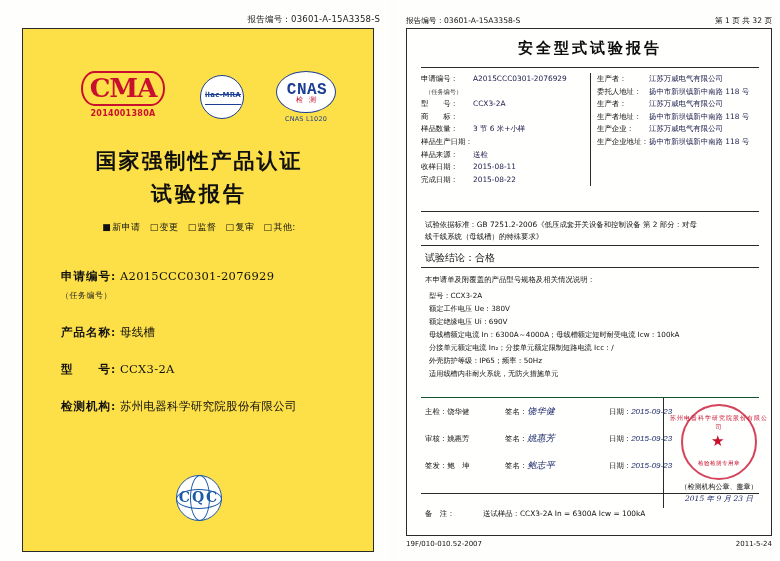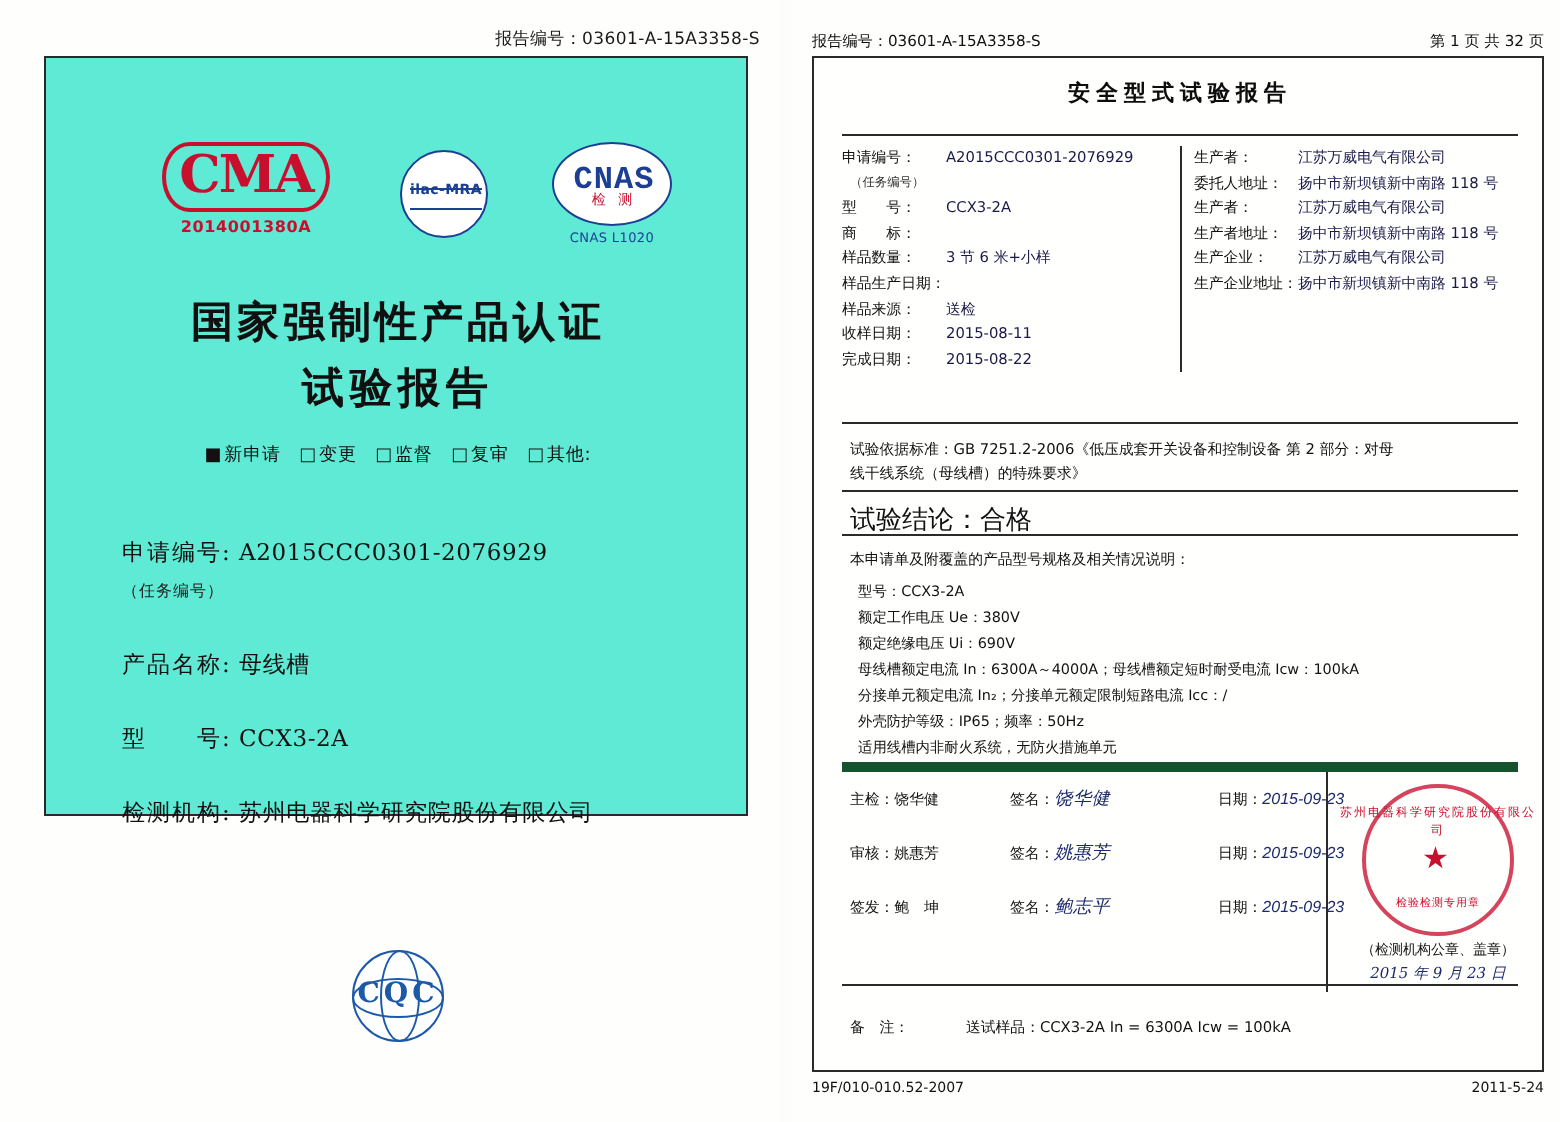--- a/index.html
+++ b/index.html
@@ -209,7 +209,7 @@
     position: absolute; left: 0; top: 10px; width: 366px;
     text-align: center;
     font-family: "DejaVu Serif", "Liberation Serif", serif;
-    font-size: 11px; font-weight: bold; color: #0d0d0d;
+    font-size: 15px; font-weight: bold; color: #0d0d0d;
     letter-spacing: 3px;
   }
   .title-rule {

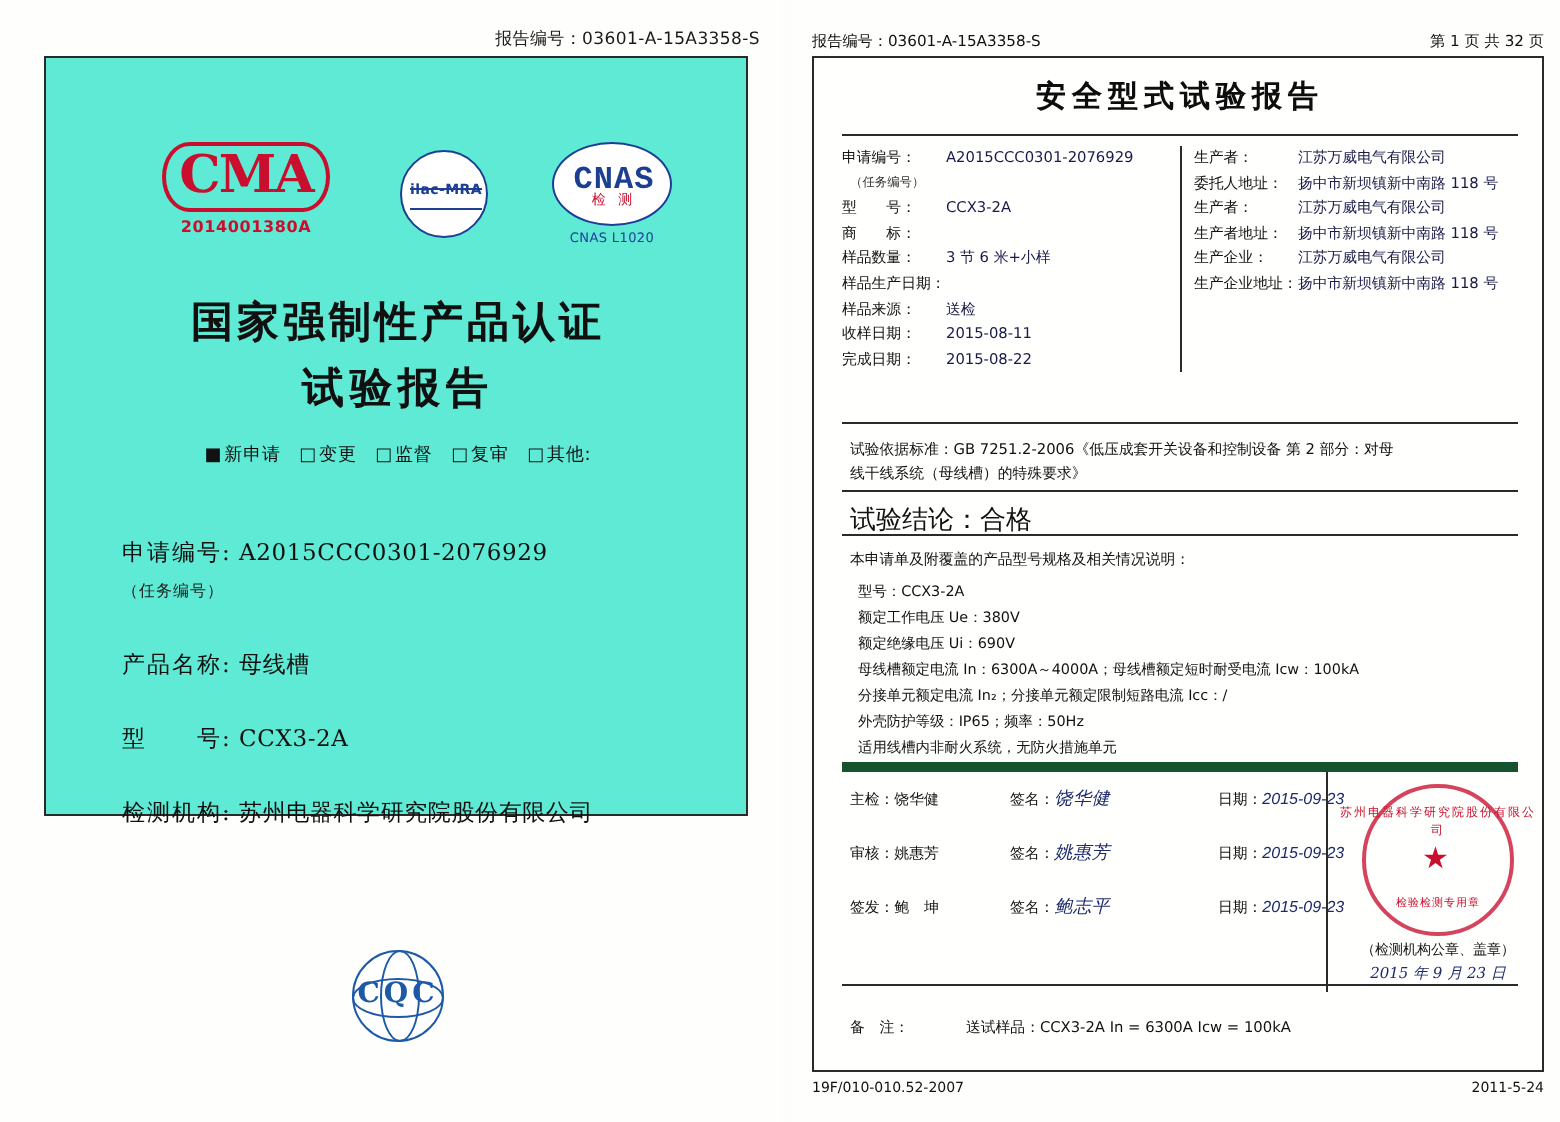--- a/index.html
+++ b/index.html
@@ -35,9 +35,9 @@
   .left-frame {
     position: absolute;
     left: 22px; top: 28px;
-    width: 352px; height: 380px;
+    width: 352px; height: 524px;
     border: 1.3px solid #2a2a2a;
-    background: #5eead4;
+    background: #fde047;
   }
 
   

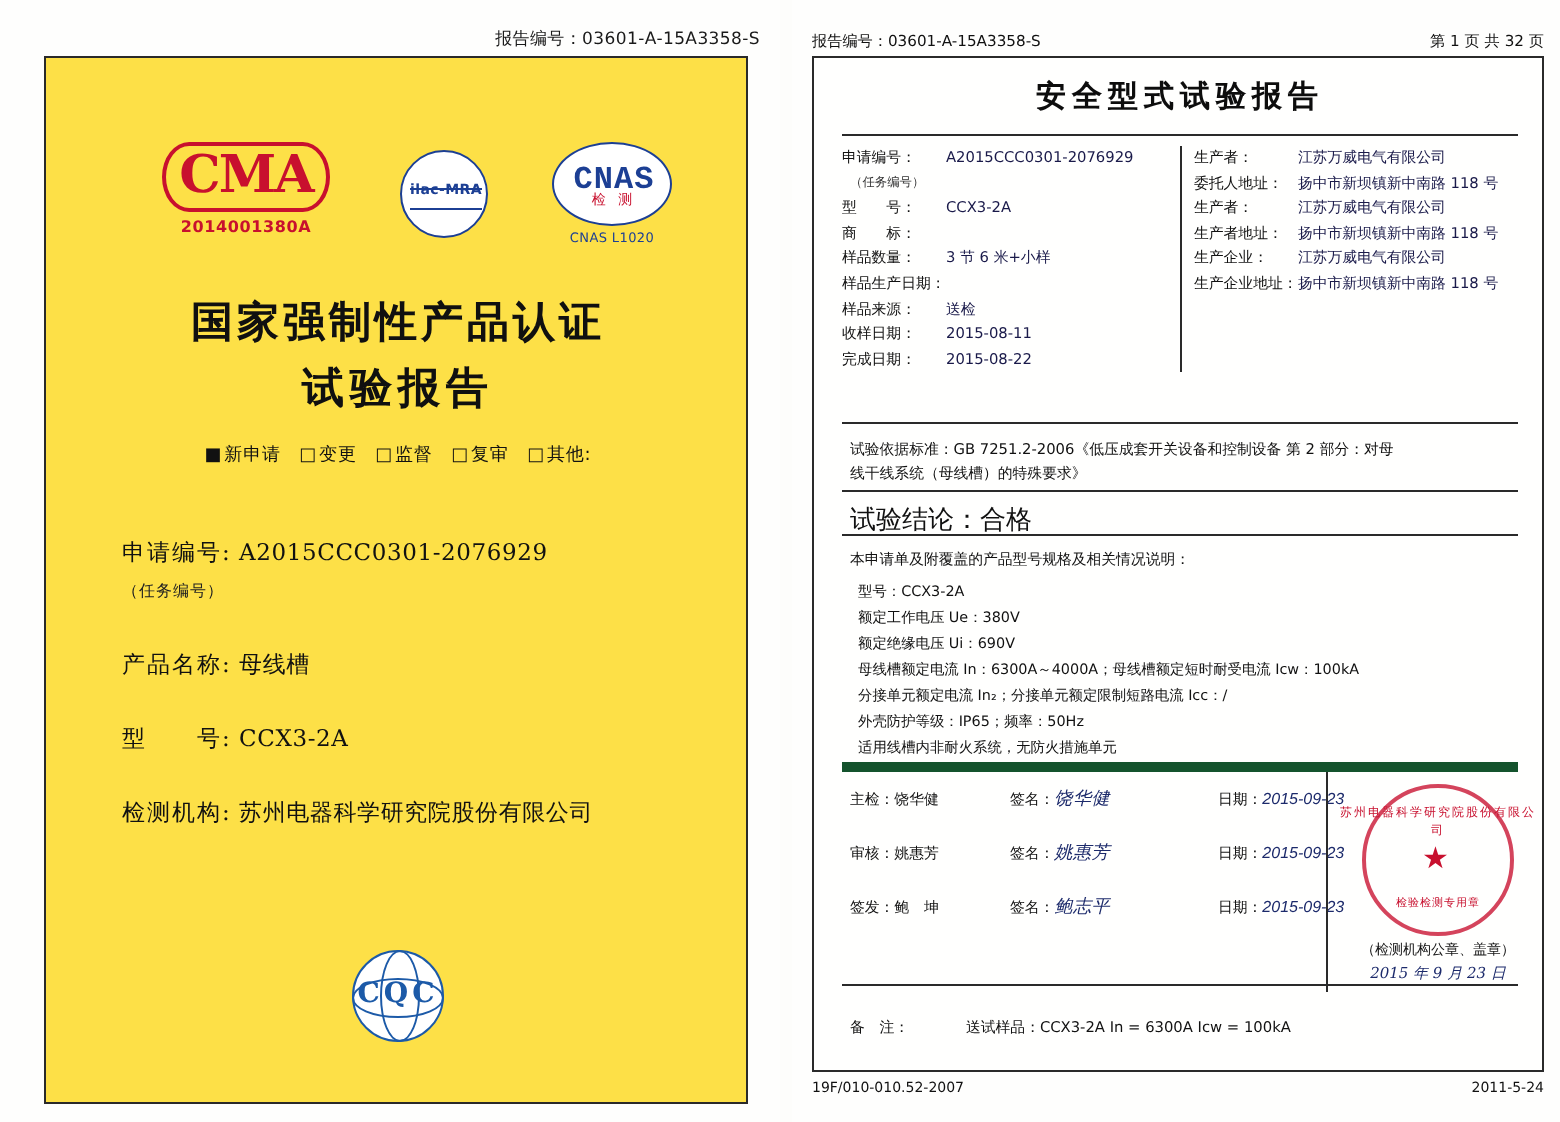--- a/index.html
+++ b/index.html
@@ -248,7 +248,7 @@
   .std-block .ln2 { padding-left: 0; }
   .concl {
     position: absolute; left: 18px; top: 222px;
-    font-size: 13px; color: #111;
+    font-size: 10px; color: #111;
   }
   .spec-head {
     position: absolute; left: 18px; top: 246px; width: 332px;

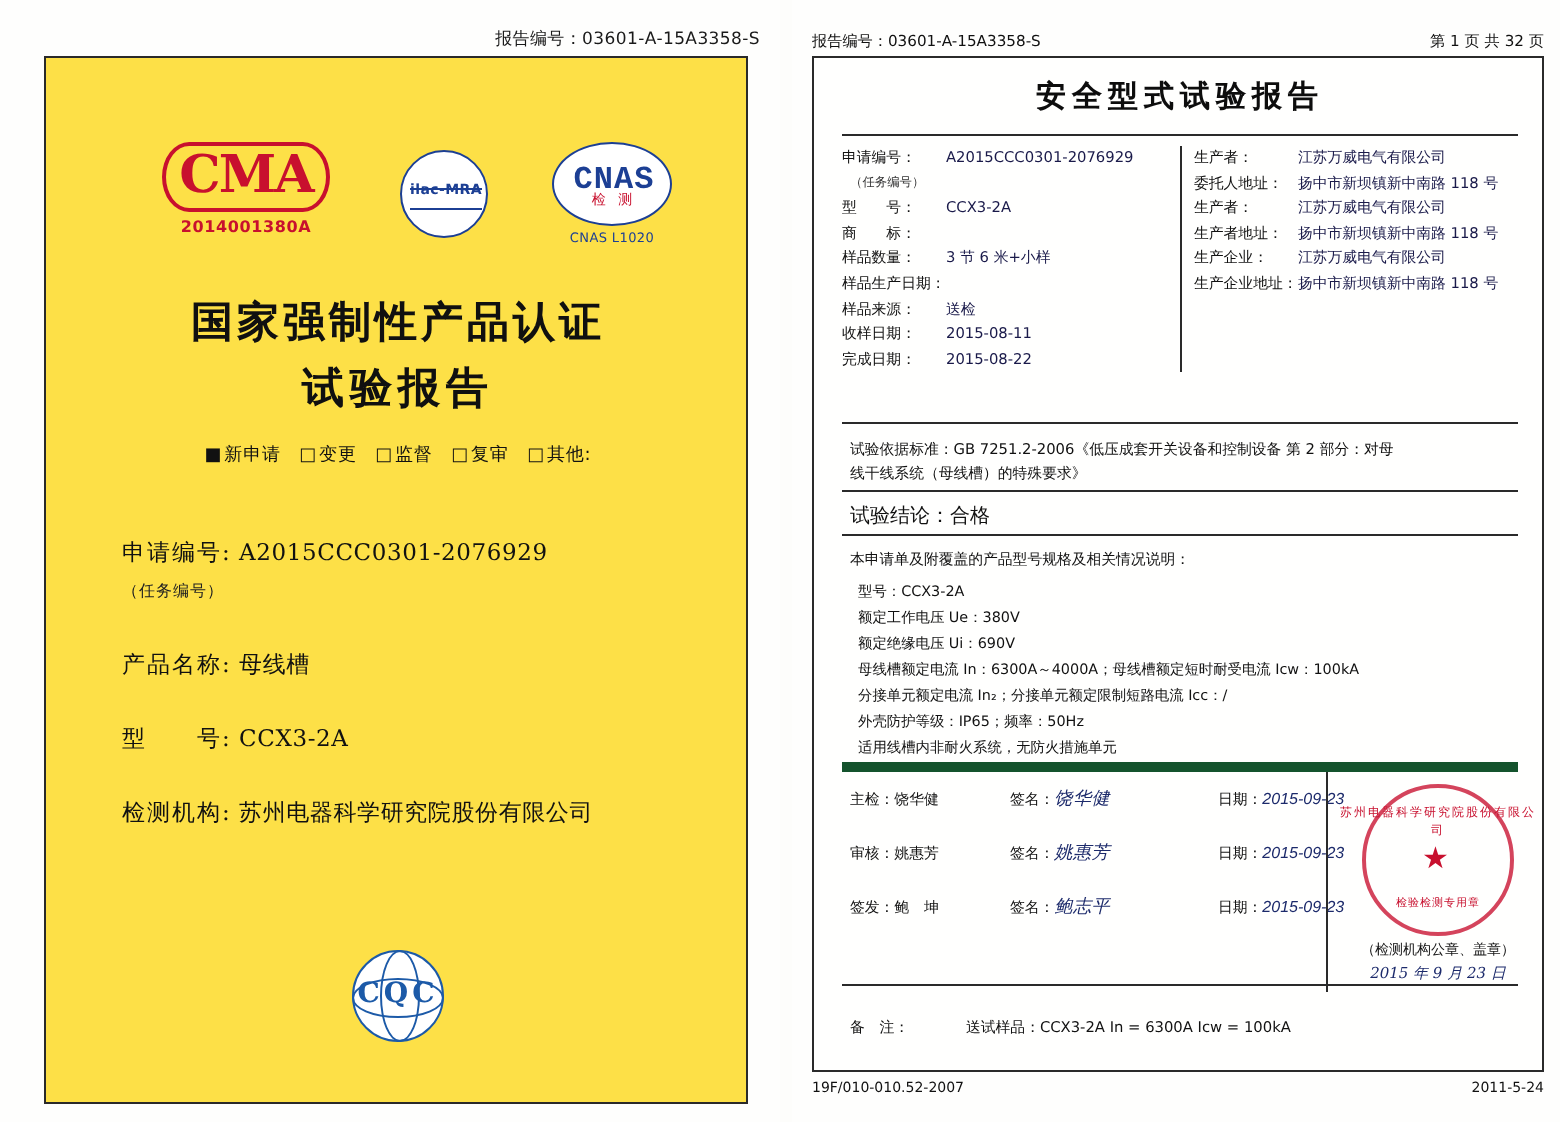--- a/index.html
+++ b/index.html
@@ -152,7 +152,7 @@
     font-family: "DejaVu Serif", "Liberation Serif", serif;
     white-space: nowrap;
   }
-  .lf-label { font-weight: normal; letter-spacing: 1px; }
+  .lf-label { font-weight: bold; letter-spacing: 1px; }
   .lf-value { letter-spacing: 0.3px; }
   .lf-sub {
     font-size: 8px; color: #222; letter-spacing: 0.5px;

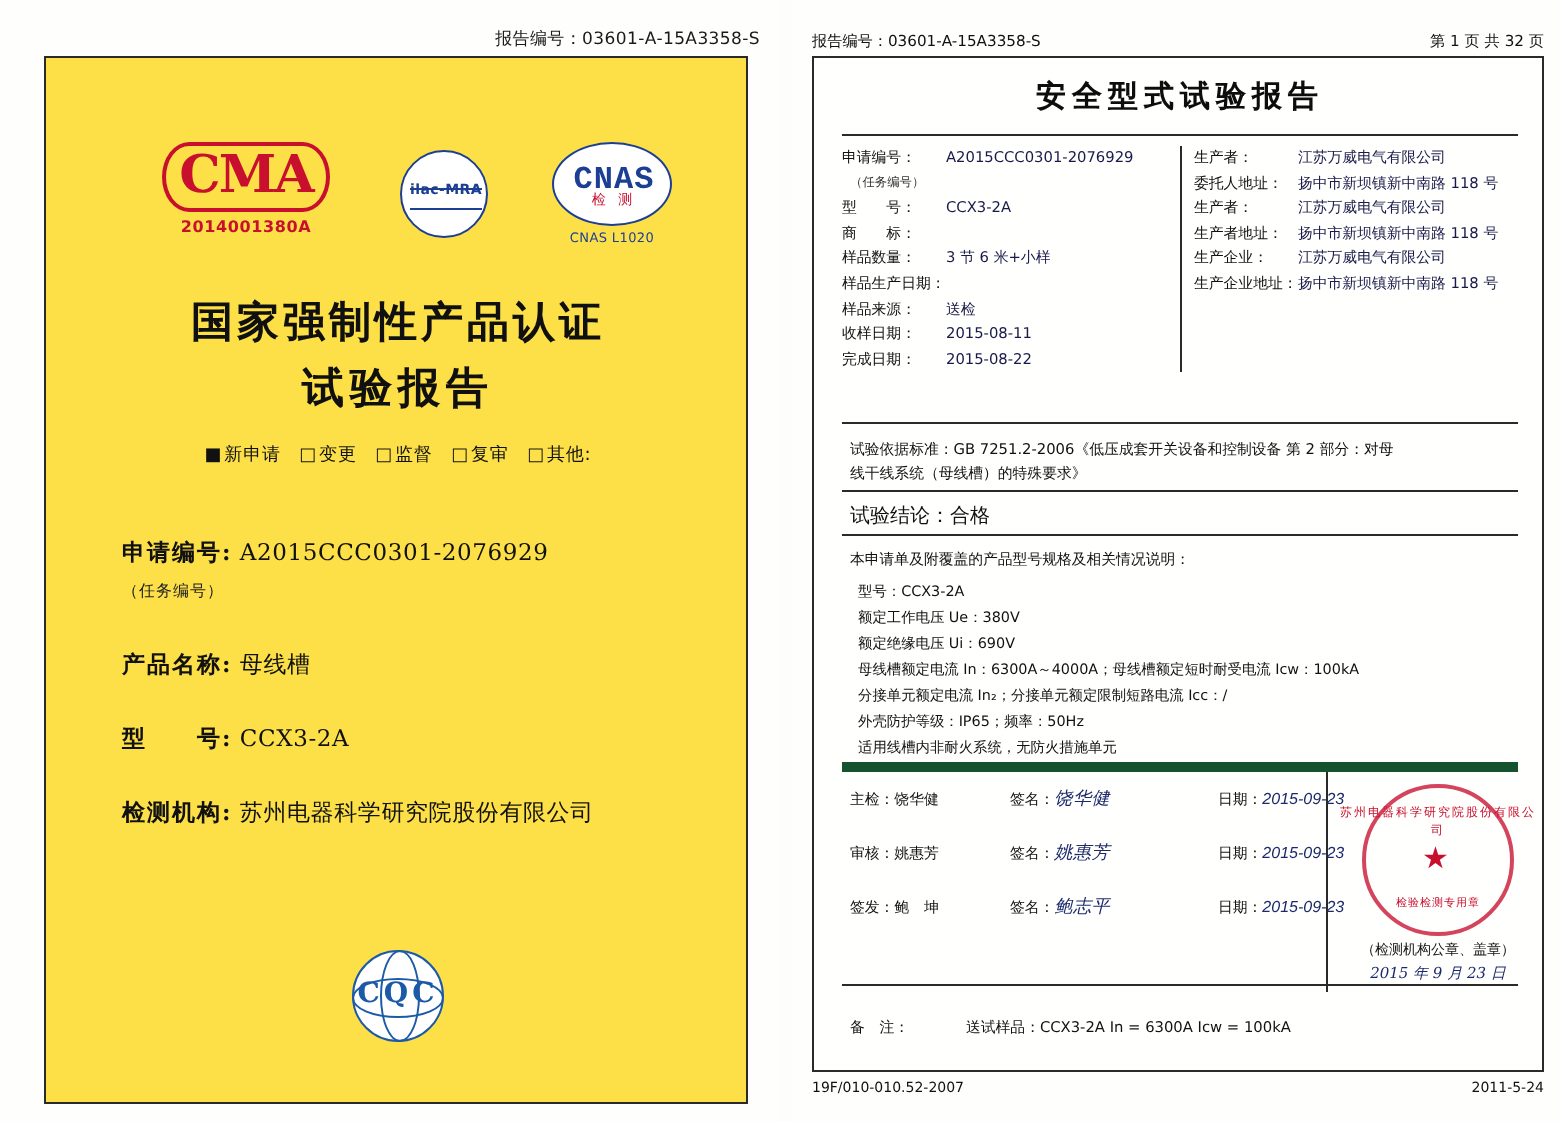--- a/index.html
+++ b/index.html
@@ -261,9 +261,9 @@
 
   
   .sig-table {
-    position: absolute; left: 14px; top: 352px;
-    width: 338px; height: 112px;
-    border-top: 5px solid #14532d;
+    position: absolute; left: 14px; top: 368px;
+    width: 338px; height: 97px;
+    border-top: 1px solid #14532d;
     border-bottom: 1px solid #2a2a2a;
   }
   .sig-row {

